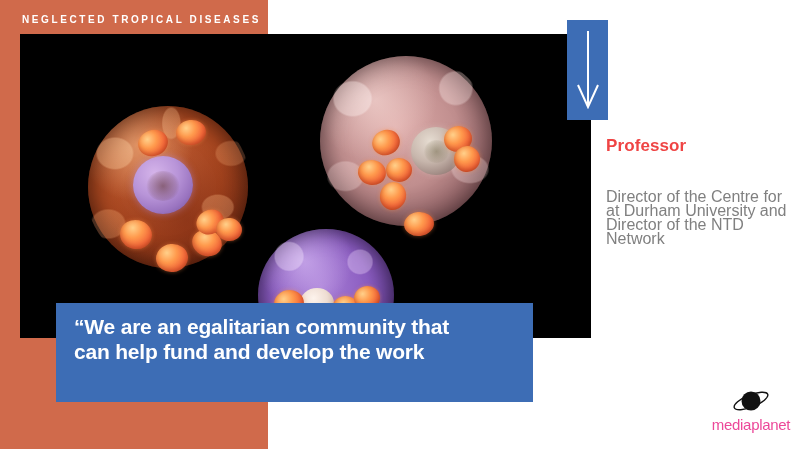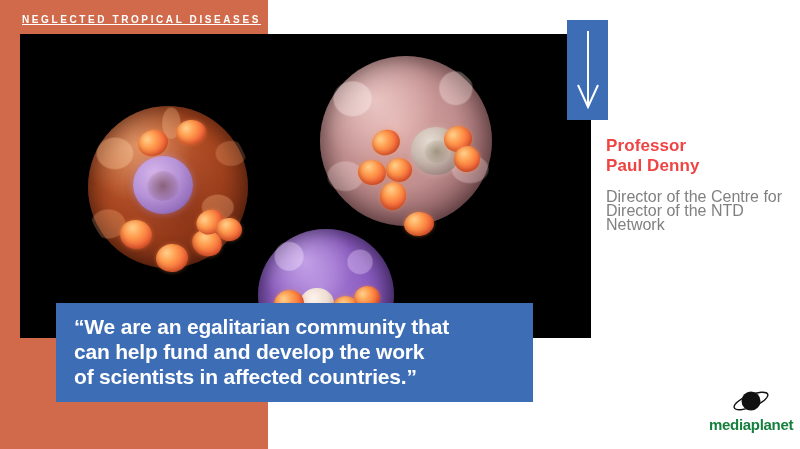--- a/index.html
+++ b/index.html
@@ -39,7 +39,6 @@
     color: #ffffff;
     white-space: nowrap;
     line-height: 14px;
-    text-decoration: underline;
   }
 
   

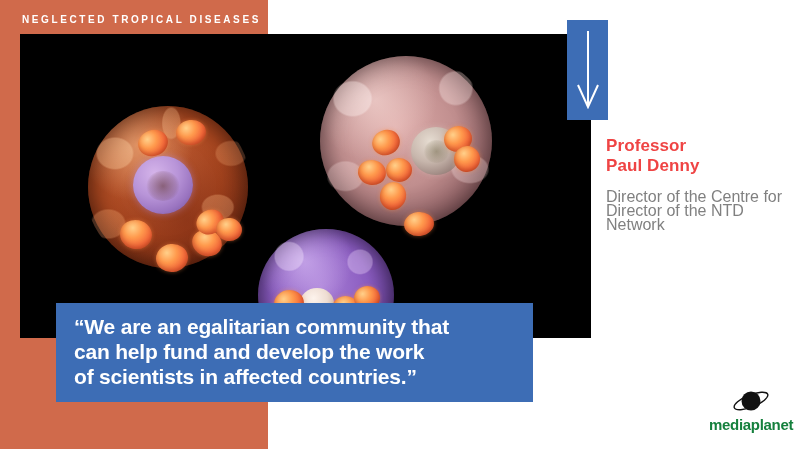--- a/index.html
+++ b/index.html
@@ -327,7 +327,6 @@
 
   <div id="speaker-name">
     <div>Professor</div>
-    <div>Paul Denny</div>
   </div>
 
   <div id="speaker-role">

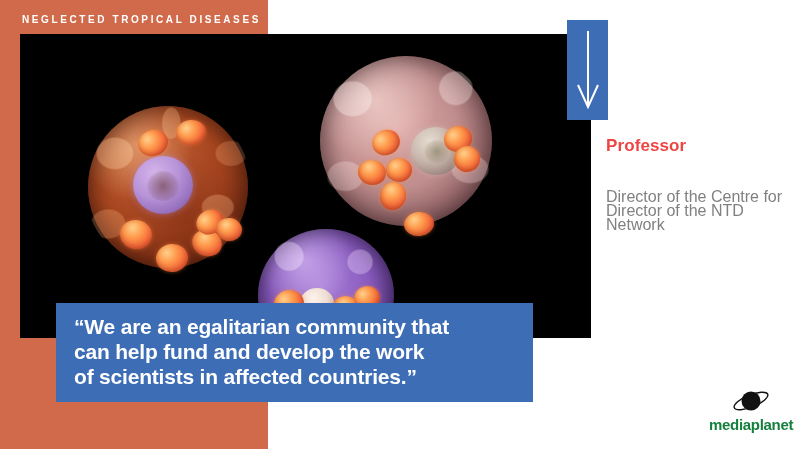--- a/index.html
+++ b/index.html
@@ -331,6 +331,7 @@
 
   <div id="speaker-role">
     <div>Director of the Centre for</div>
+    <div>at Durham University and</div>
     <div>Director of the NTD Network</div>
   </div>
 

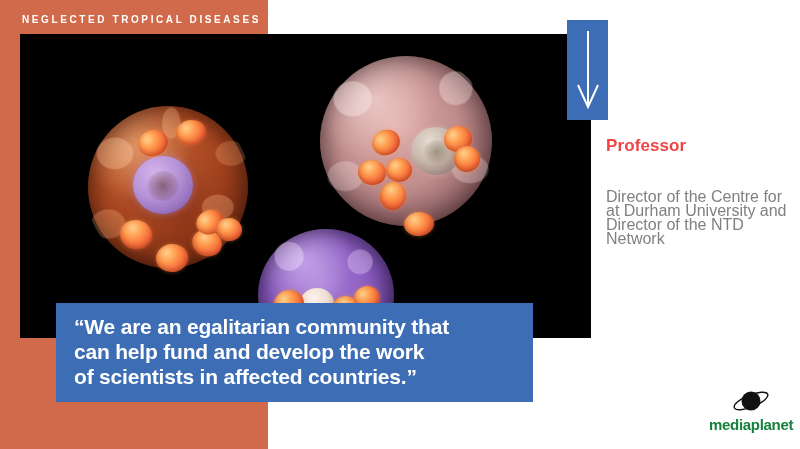--- a/index.html
+++ b/index.html
@@ -339,7 +339,6 @@
     <div id="quote-text">
       <div>“We are an egalitarian community that</div>
       <div>can help fund and develop the work</div>
-      <div>of scientists in affected countries.”</div>
     </div>
   </div>
 

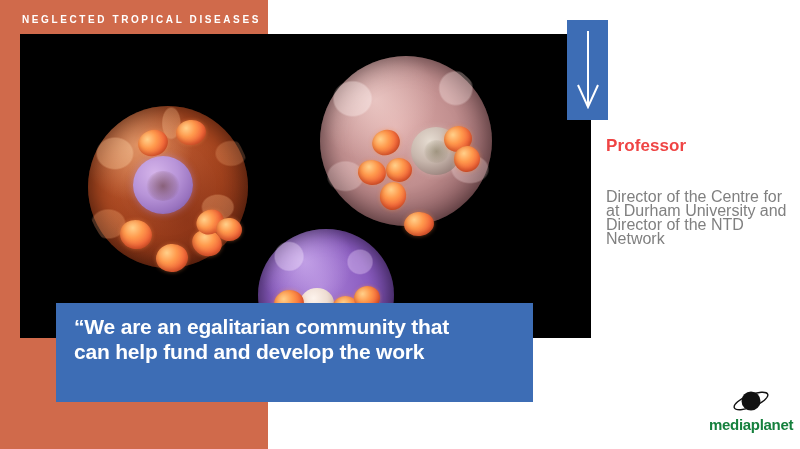--- a/index.html
+++ b/index.html
@@ -273,9 +273,9 @@
     width: 84px;
     text-align: center;
     font-size: 15px;
-    font-weight: bold;
+    font-weight: normal;
     letter-spacing: -0.3px;
-    color: #15803d;
+    color: #ec4899;
   }
 </style>
 </head>

